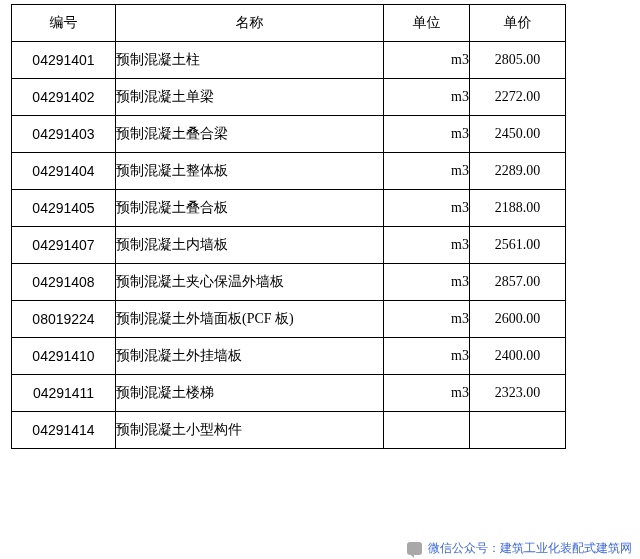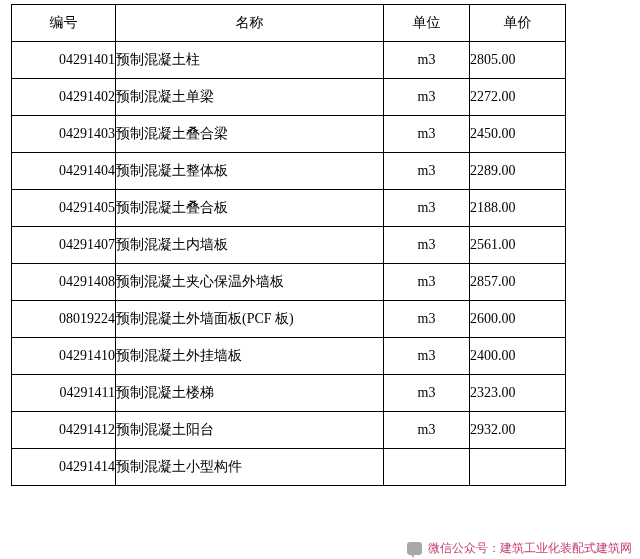--- a/index.html
+++ b/index.html
@@ -45,9 +45,9 @@
   .col-price  { width: 96px; }
 
   td.code {
-    text-align: right;
+    text-align: center;
     padding-left: 10px;
-    font-family: Liberation Serif, serif;
+    font-family: Liberation Sans, sans-serif;
     font-size: 14px;
   }
   td.name {

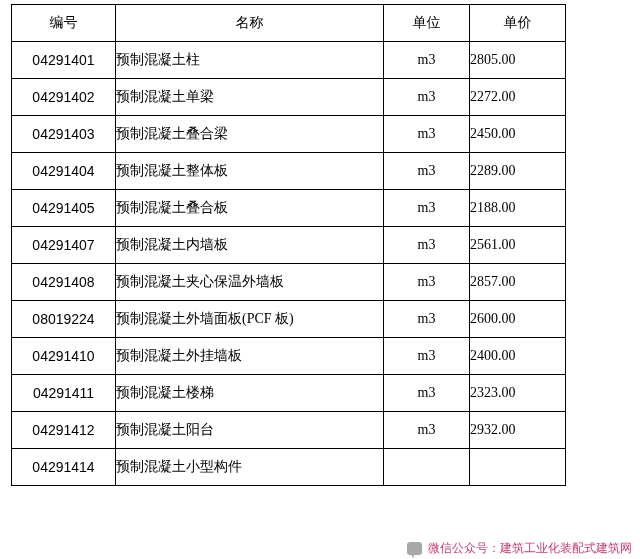--- a/index.html
+++ b/index.html
@@ -56,7 +56,7 @@
     font-size: 14px;
   }
   td.unit {
-    text-align: center;
+    text-align: right;
     font-size: 14px;
   }
   td.price {

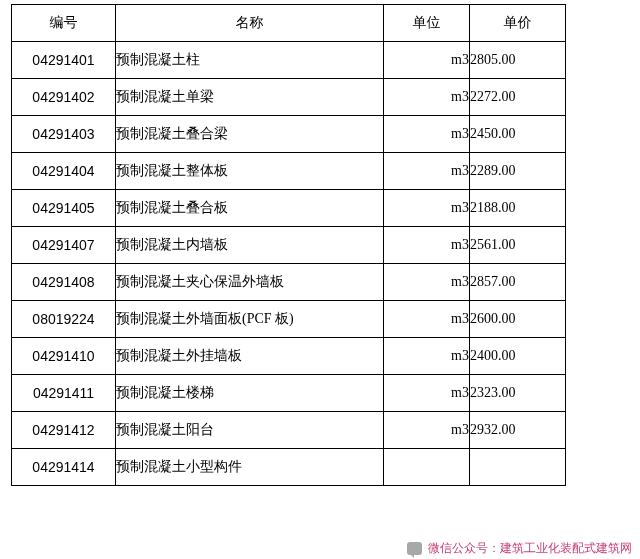--- a/index.html
+++ b/index.html
@@ -60,7 +60,7 @@
     font-size: 14px;
   }
   td.price {
-    text-align: left;
+    text-align: center;
     padding-right: 12px;
     font-size: 14px;
   }

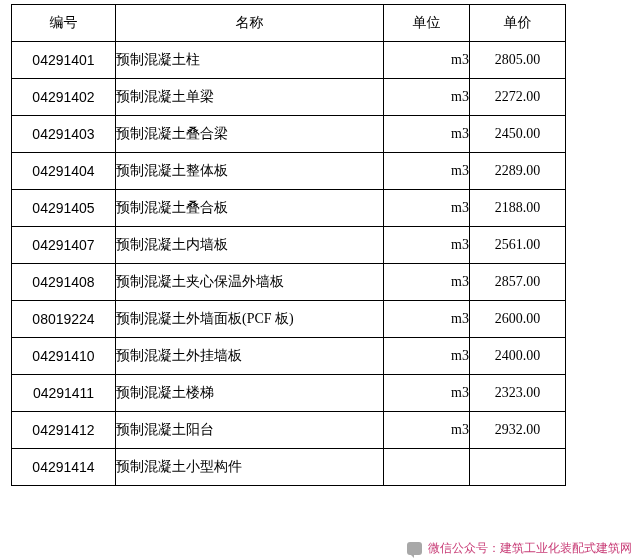--- a/index.html
+++ b/index.html
@@ -177,12 +177,6 @@
         <td class="price">2323.00</td>
       </tr>
       <tr>
-        <td class="code">04291412</td>
-        <td class="name">预制混凝土阳台</td>
-        <td class="unit">m3</td>
-        <td class="price">2932.00</td>
-      </tr>
-      <tr>
         <td class="code">04291414</td>
         <td class="name">预制混凝土小型构件</td>
         <td class="unit"></td>

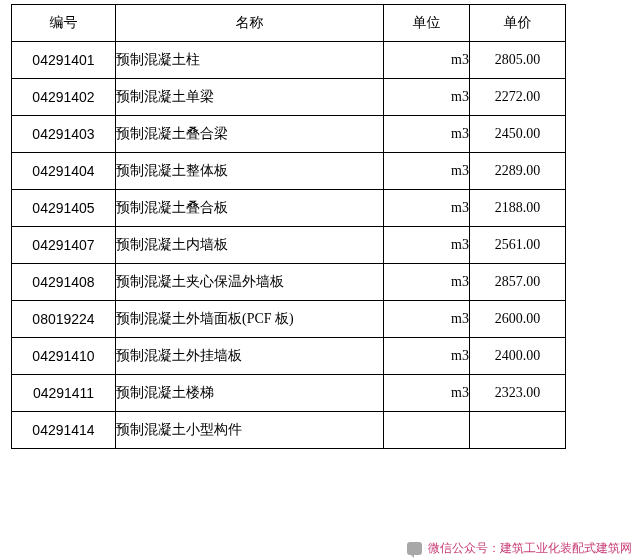--- a/index.html
+++ b/index.html
@@ -73,7 +73,7 @@
     gap: 6px;
     font-family: "Liberation Sans", sans-serif;
     font-size: 12px;
-    color: #be185d;
+    color: #1d4ed8;
     opacity: 0.85;
   }
   .wm-icon {

